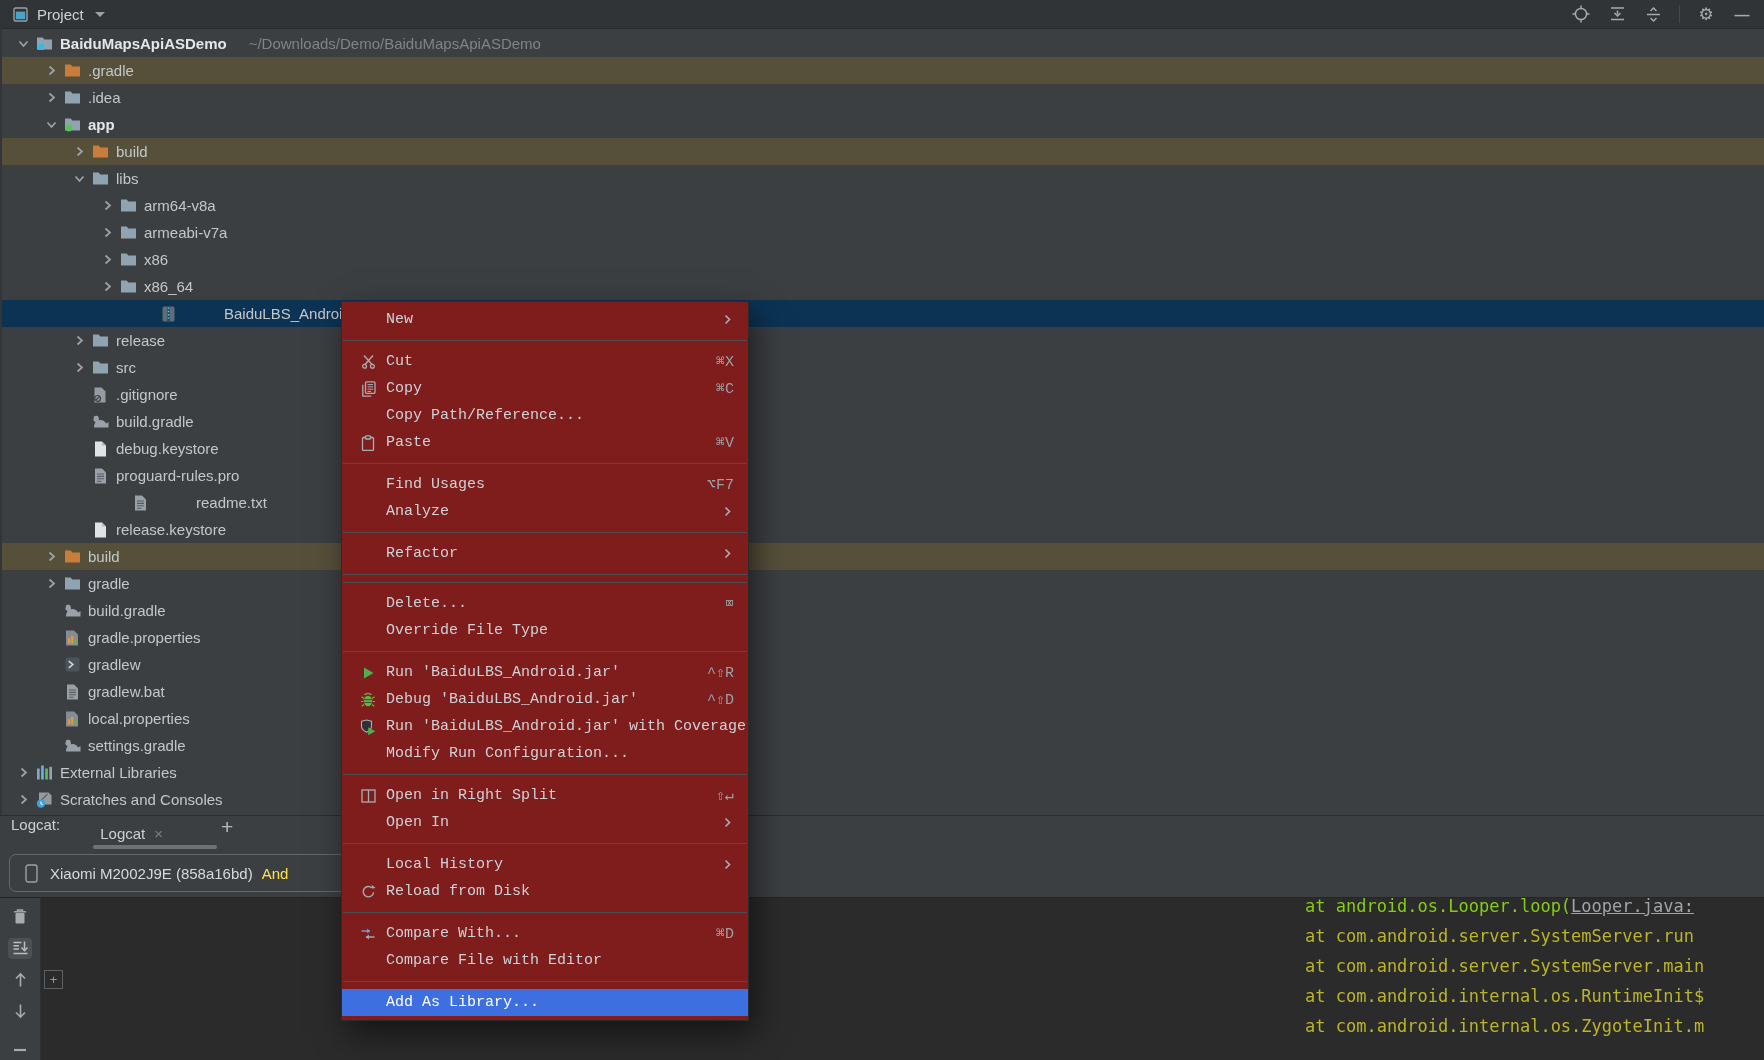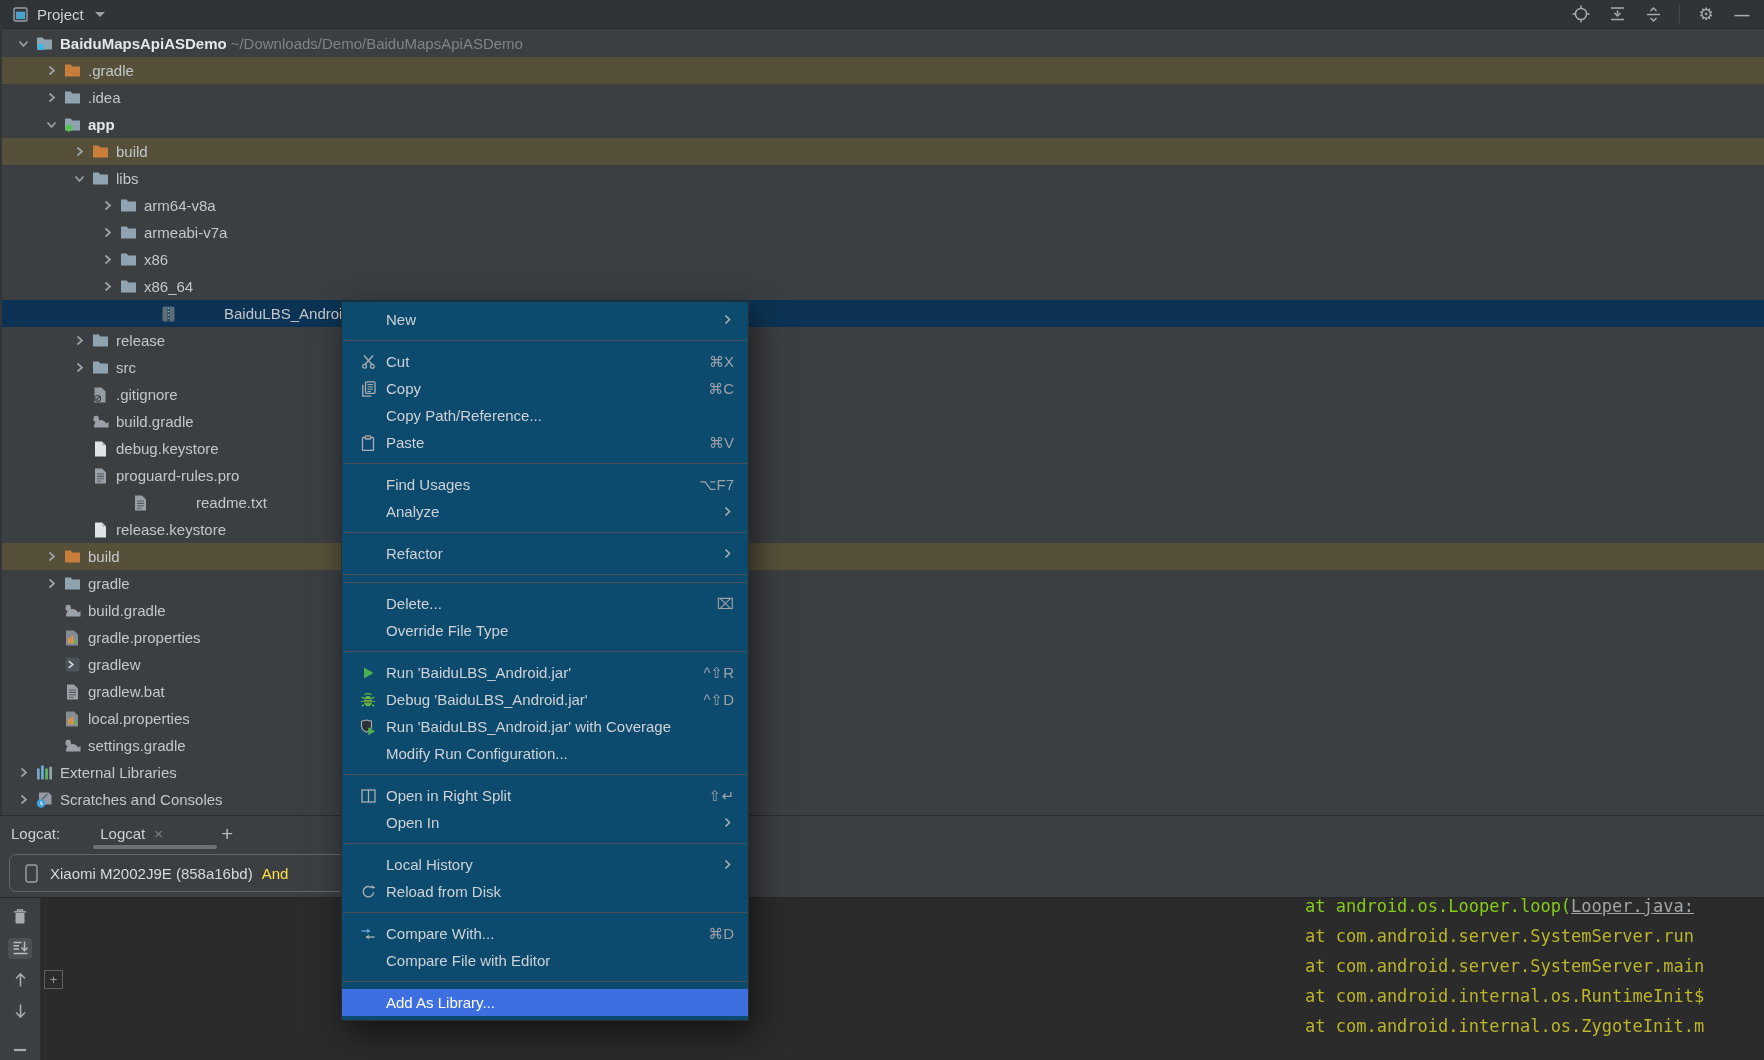--- a/index.html
+++ b/index.html
@@ -27,7 +27,7 @@
   .ticon{width:20px;margin-right:6px;display:inline-flex;justify-content:center;flex:none;}
   .tlabel{color:#c3c7cb;}
   .tlabel.bold{font-weight:bold;color:#e4e7ea;}
-  .suffix{color:#7e848a;margin-left:4px;}
+  .suffix{color:#7e848a;margin-left:22px;}
   
   .menu{position:absolute;left:341px;top:301px;width:406px;background:#0c4a6e;
         border:1px solid #2a2c2e;box-shadow:6px 12px 30px rgba(0,0,0,.55);

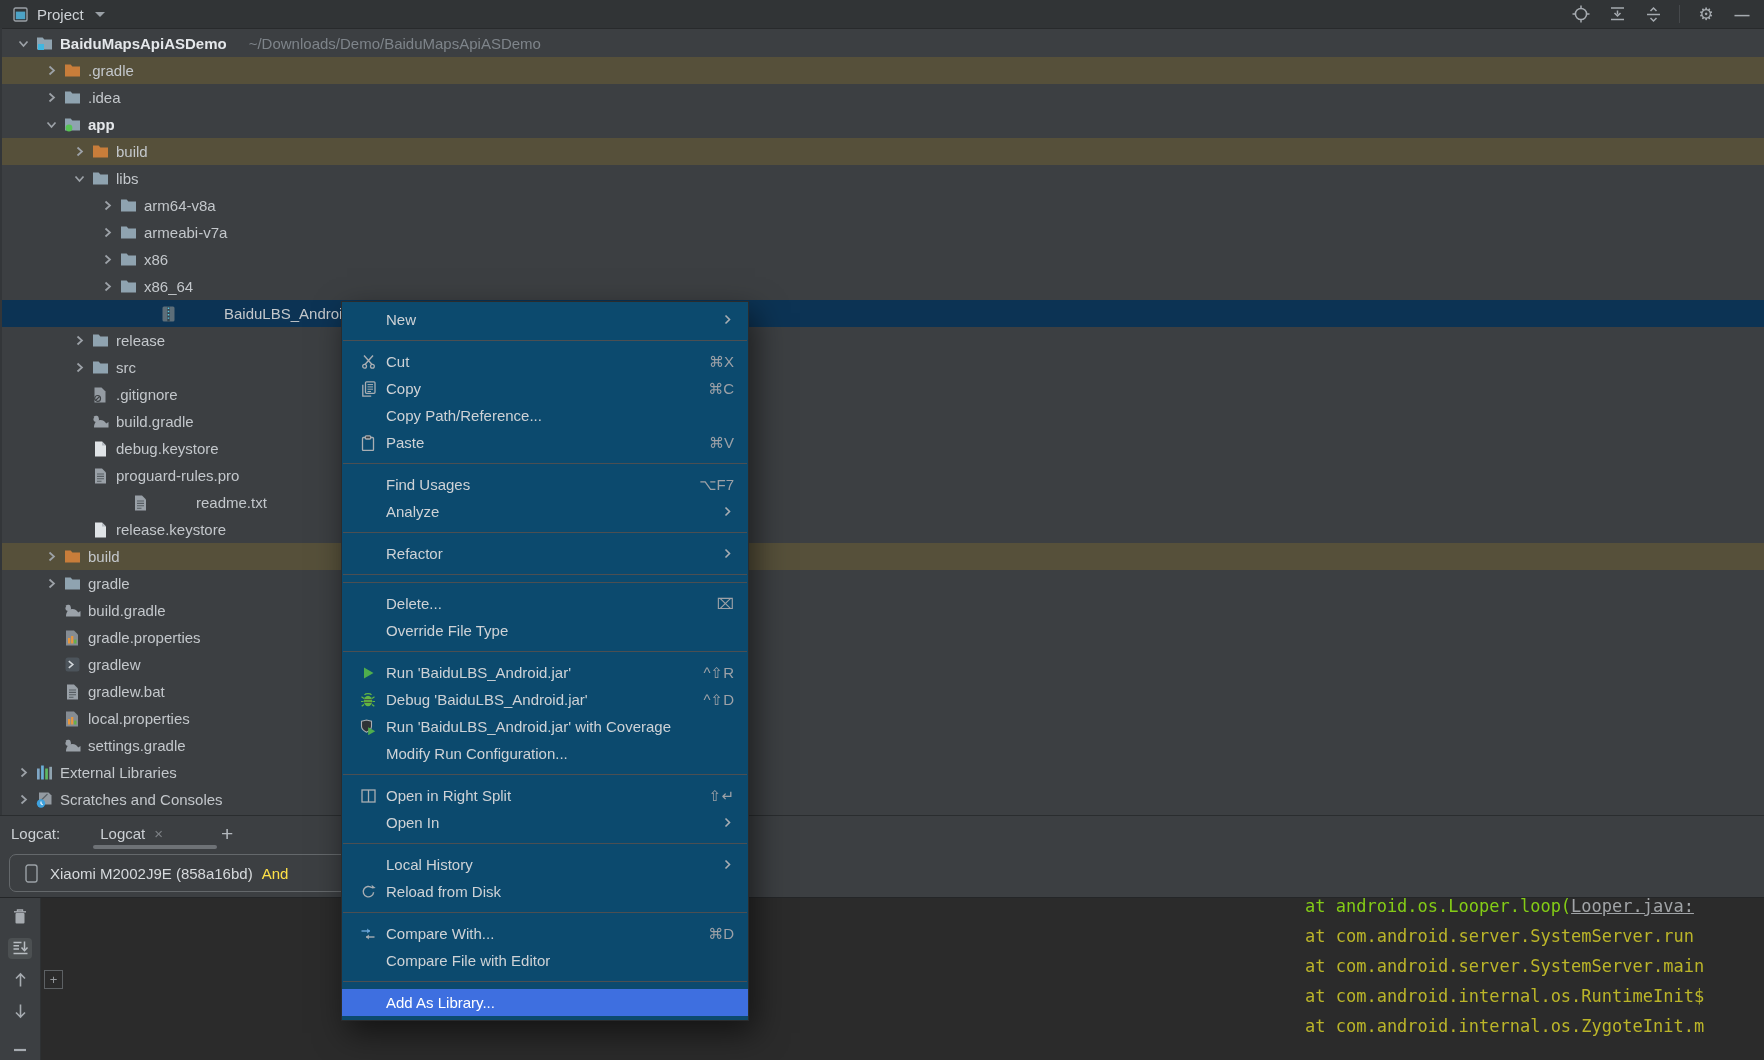--- a/index.html
+++ b/index.html
@@ -29,9 +29,9 @@
   .tlabel.bold{font-weight:bold;color:#e4e7ea;}
   .suffix{color:#7e848a;margin-left:22px;}
   
-  .menu{position:absolute;left:341px;top:301px;width:406px;background:#0c4a6e;
+  .menu{position:absolute;left:341px;top:301px;width:406px;background:#7f1d1d;
         border:1px solid #2a2c2e;box-shadow:6px 12px 30px rgba(0,0,0,.55);
-        padding:4px 0;z-index:10;}
+        padding:4px 0;z-index:10;font-family:Liberation Mono, monospace;}
   .mitem{height:27px;display:flex;align-items:center;padding:0 14px;color:#ced2d6;}
   .mitem.selected{background:var(--selection-blue);color:#ffffff;}
   .micon{width:24px;margin-right:6px;display:inline-flex;justify-content:center;flex:none;}

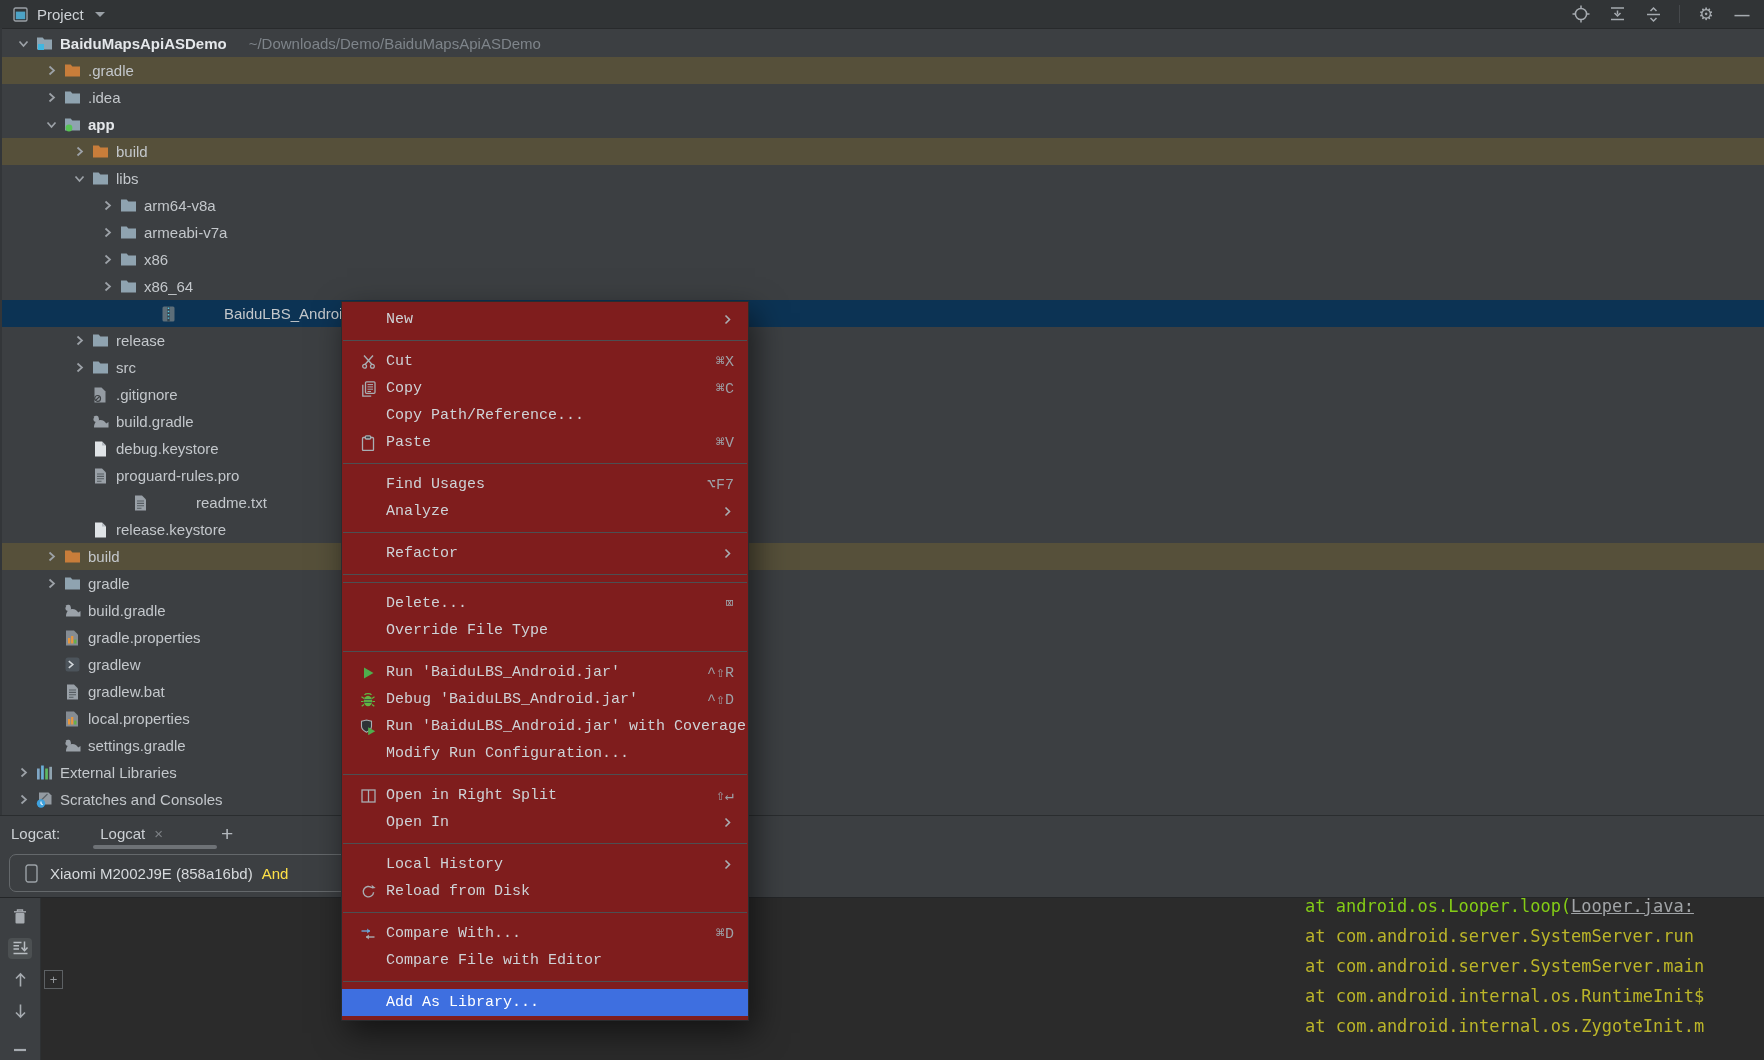--- a/index.html
+++ b/index.html
@@ -40,7 +40,7 @@
   .msep{height:1px;background:#4c4f52;margin:7px 1px;}
   
   .lbar{position:absolute;left:0;top:815px;right:0;height:34px;border-top:1px solid #2a2d2f;
-        display:flex;align-items:center;background:#3c3f42;}
+        display:flex;align-items:flex-start;background:#3c3f42;}
   .lbar .panel-label{margin-left:11px;color:#ccd0d4;}
   .ltab{margin-left:40px;display:flex;align-items:center;gap:9px;color:#ccd0d4;position:relative;height:100%;}
   .ltab .x{color:#7d8185;font-size:15px;}

